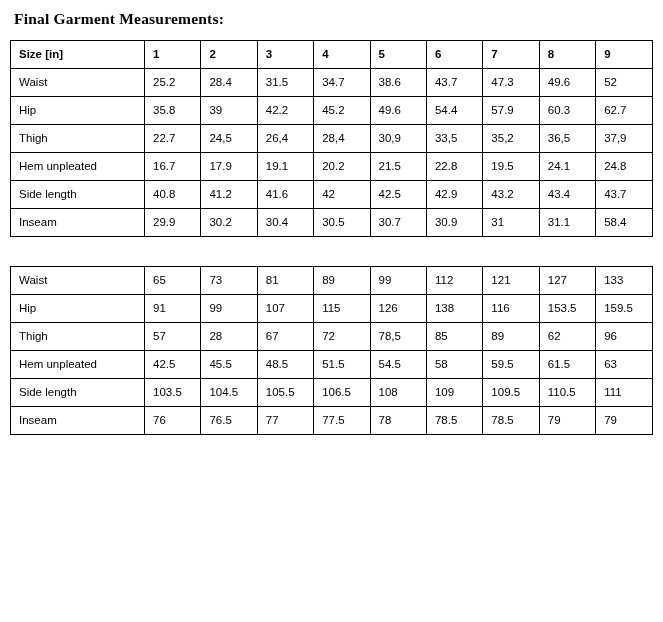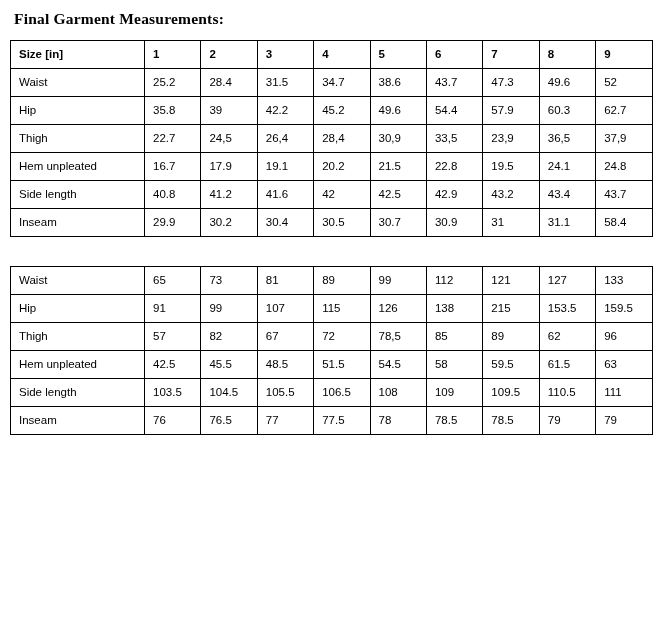--- a/index.html
+++ b/index.html
@@ -121,7 +121,7 @@
         <td>28,4</td>
         <td>30,9</td>
         <td>33,5</td>
-        <td>23,9</td>
+        <td>35,2</td>
         <td>36,5</td>
         <td>37,9</td>
       </tr>

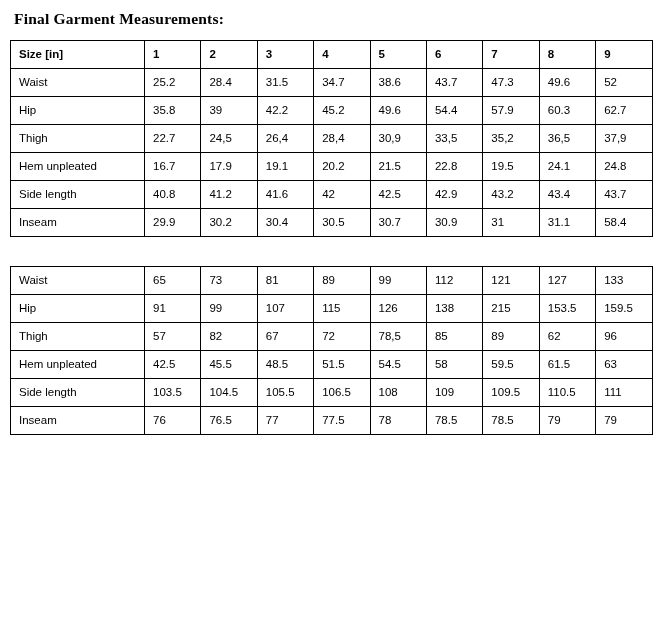--- a/index.html
+++ b/index.html
@@ -200,7 +200,7 @@
         <td>115</td>
         <td>126</td>
         <td>138</td>
-        <td>215</td>
+        <td>116</td>
         <td>153.5</td>
         <td>159.5</td>
       </tr>

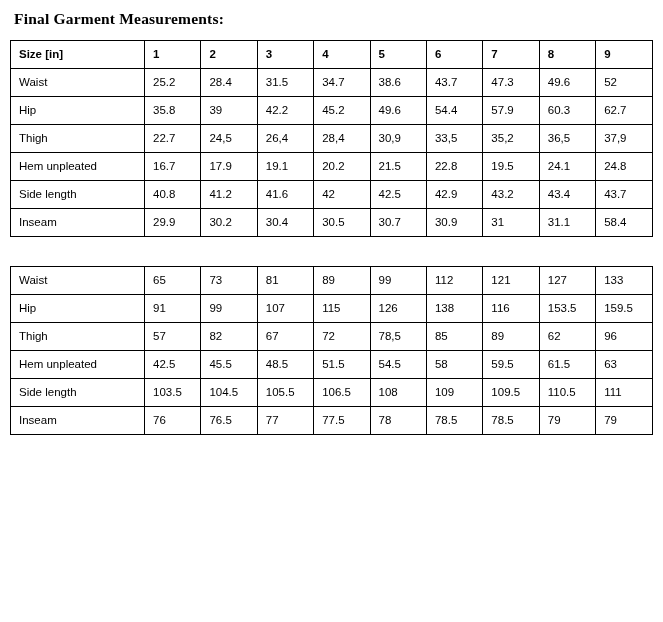--- a/index.html
+++ b/index.html
@@ -207,7 +207,7 @@
       <tr>
         <td class="rowlabel">Thigh</td>
         <td>57</td>
-        <td>82</td>
+        <td>28</td>
         <td>67</td>
         <td>72</td>
         <td>78,5</td>

